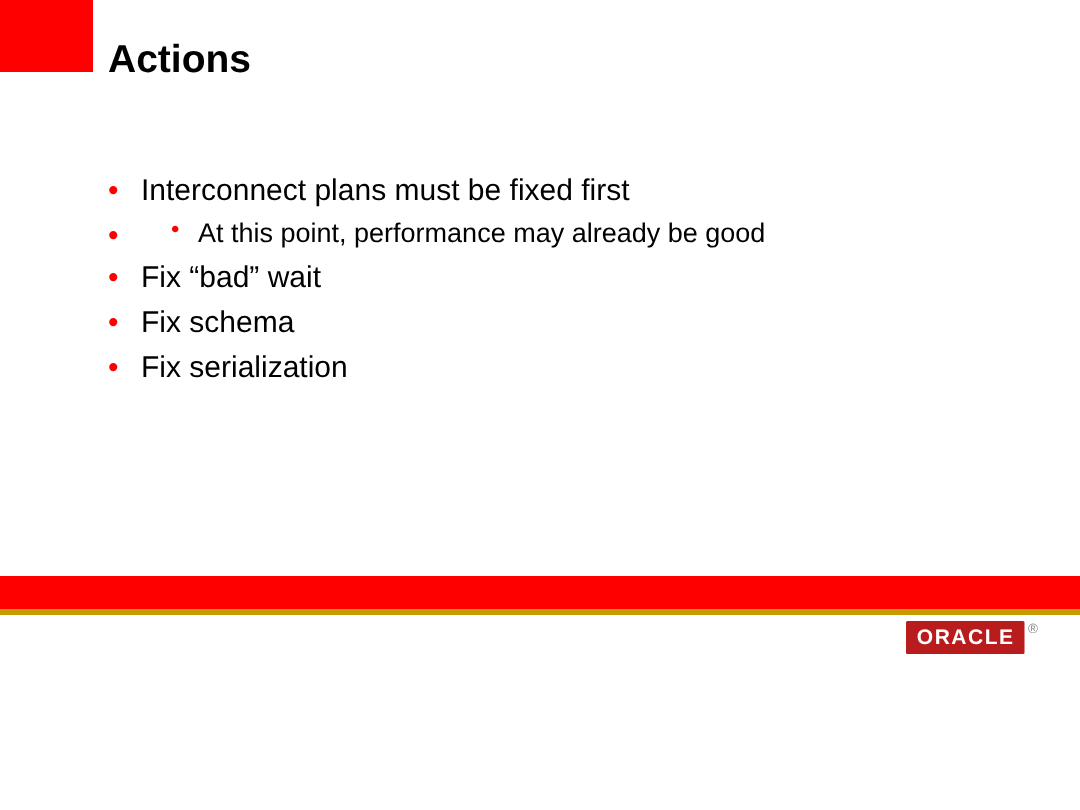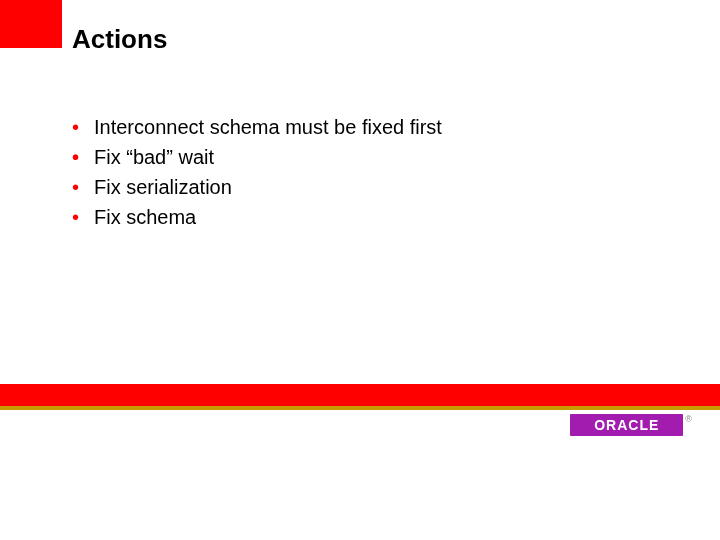--- a/index.html
+++ b/index.html
@@ -31,7 +31,7 @@
 
   <div class="body">
     <ul class="lvl1">
-      <li><span>Interconnect schema must be fixed first</span></li>
+      <li><span>Interconnect plans must be fixed first</span></li>
       <li>
       </li>
       <li><span>Fix “bad” wait</span></li>

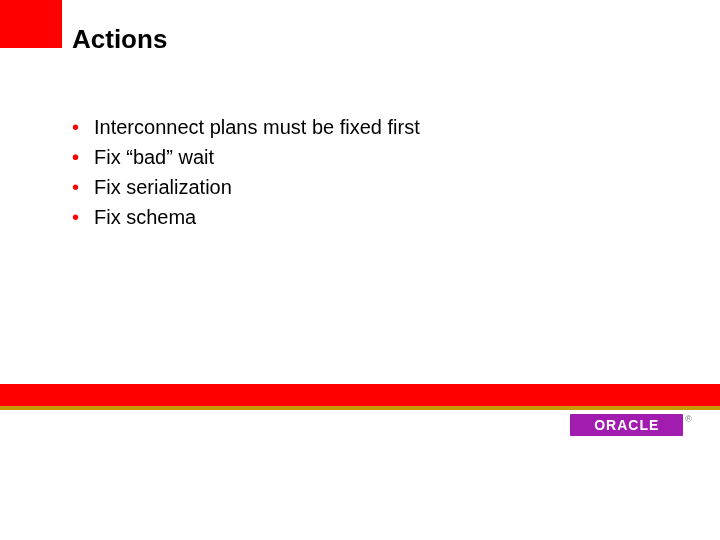--- a/index.html
+++ b/index.html
@@ -33,6 +33,9 @@
     <ul class="lvl1">
       <li><span>Interconnect plans must be fixed first</span></li>
       <li>
+        <ul class="lvl2">
+          <li><span>At this point, performance may already be good</span></li>
+        </ul>
       </li>
       <li><span>Fix “bad” wait</span></li>
       <li><span>Fix serialization</span></li>

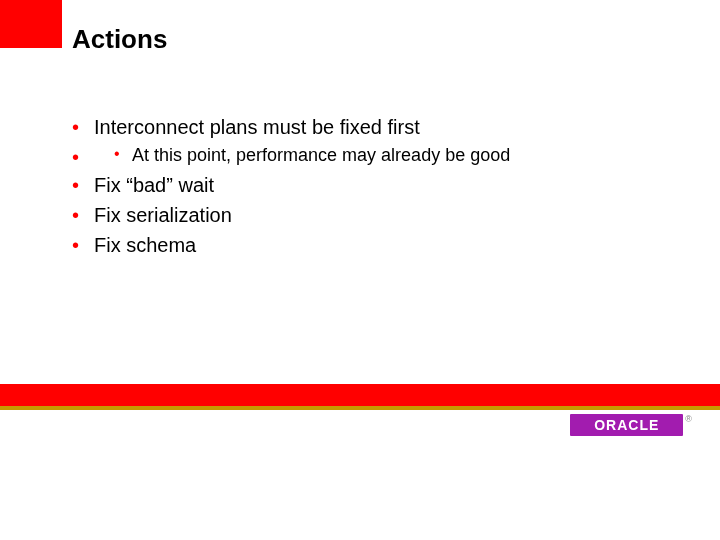--- a/index.html
+++ b/index.html
@@ -38,8 +38,8 @@
         </ul>
       </li>
       <li><span>Fix “bad” wait</span></li>
+      <li><span>Fix schema</span></li>
       <li><span>Fix serialization</span></li>
-      <li><span>Fix schema</span></li>
     </ul>
   </div>
 

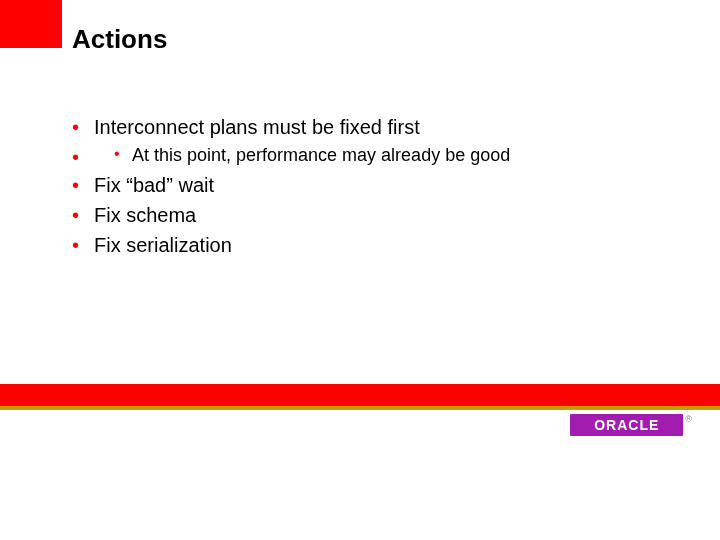--- a/index.html
+++ b/index.html
@@ -17,7 +17,7 @@
   .footer-bar { position: absolute; left: 0; right: 0; bottom: 38px; height: 26px; background: #ff0000; border-bottom: 4px solid #c79a00; }
   .logo { position: absolute; right: 28px; bottom: 12px; }
   .logo-text { font-family: Arial, Helvetica, sans-serif; font-size: 14px; font-weight: bold; letter-spacing: 1px; color: #fff; display: inline-flex; align-items: center; }
-  .logo-box { display: inline-block; background: #a21caf; padding: 2px 24px; border-radius: 1px; }
+  .logo-box { display: inline-block; background: #b91c1c; padding: 2px 7px; border-radius: 1px; }
   .logo-reg { font-size: 9px; color: #888; vertical-align: top; margin-left: 2px; }
 </style>
 </head>

